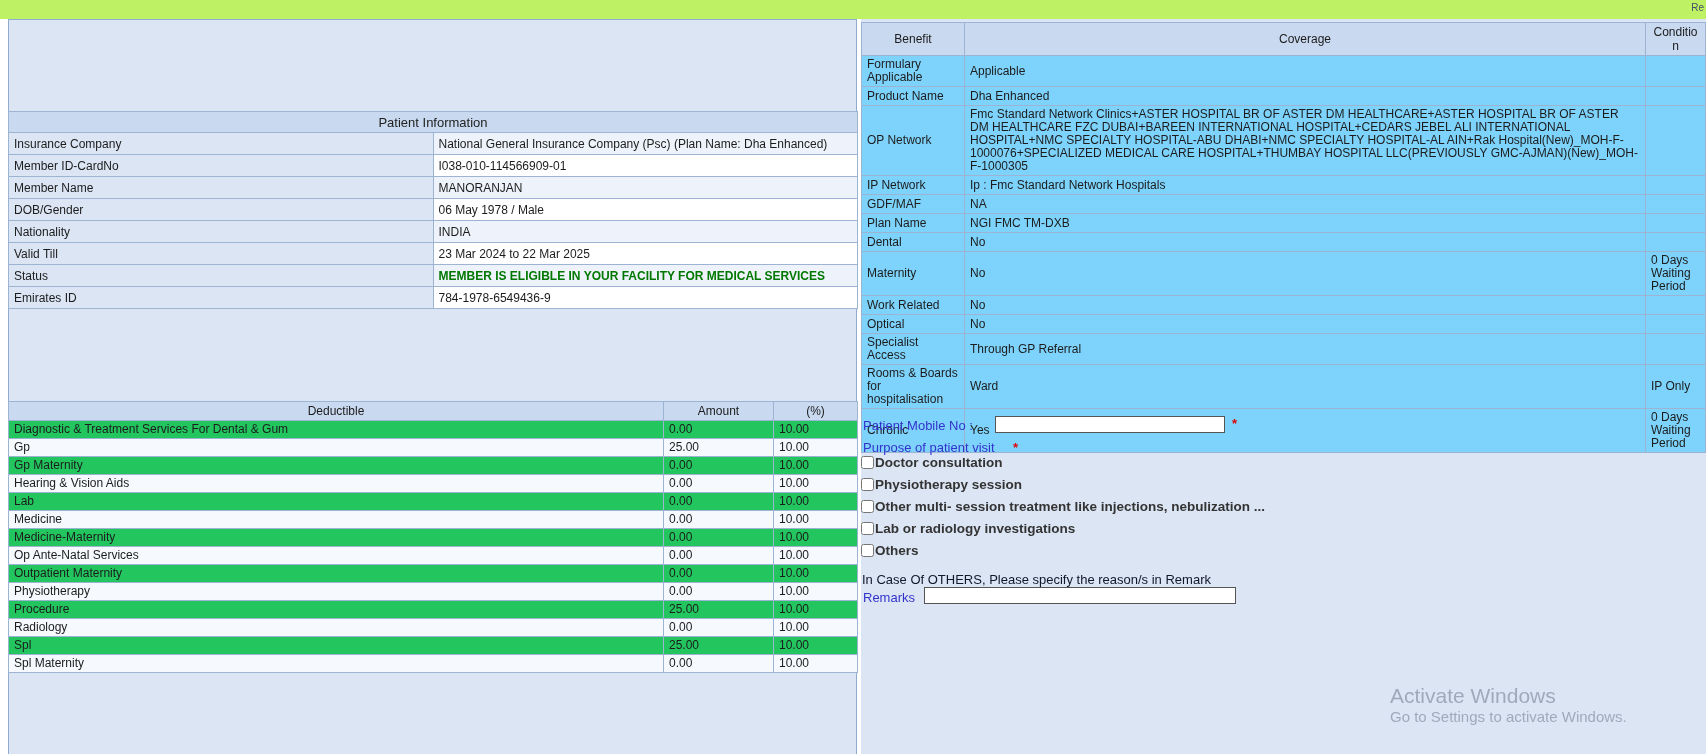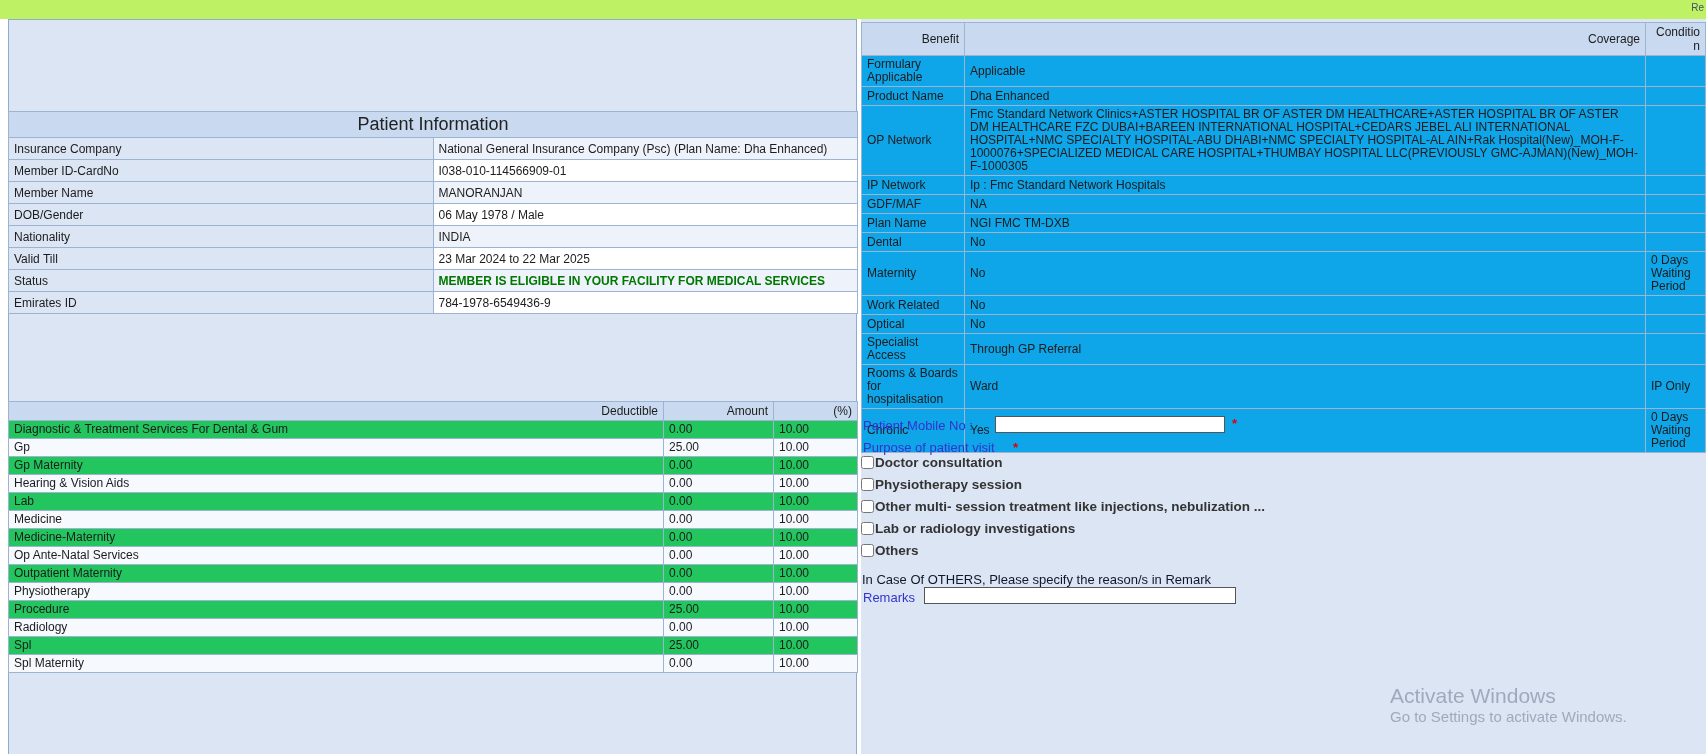--- a/index.html
+++ b/index.html
@@ -20,7 +20,7 @@
   table { border-collapse:collapse; table-layout:fixed; width:100%; }
   td, th { border:1px solid #9db3d2; font-size:12px; color:#1c1c1c;
     padding:2px 5px; vertical-align:middle; overflow:hidden; word-wrap:break-word; }
-  th { background:#c9d9ef; font-weight:normal; text-align:right; }
+  th { background:#c9d9ef; font-weight:normal; text-align:center; }
 
   
   .patient-table-wrap { position:absolute; left:-1px; top:91px; width:850px; }

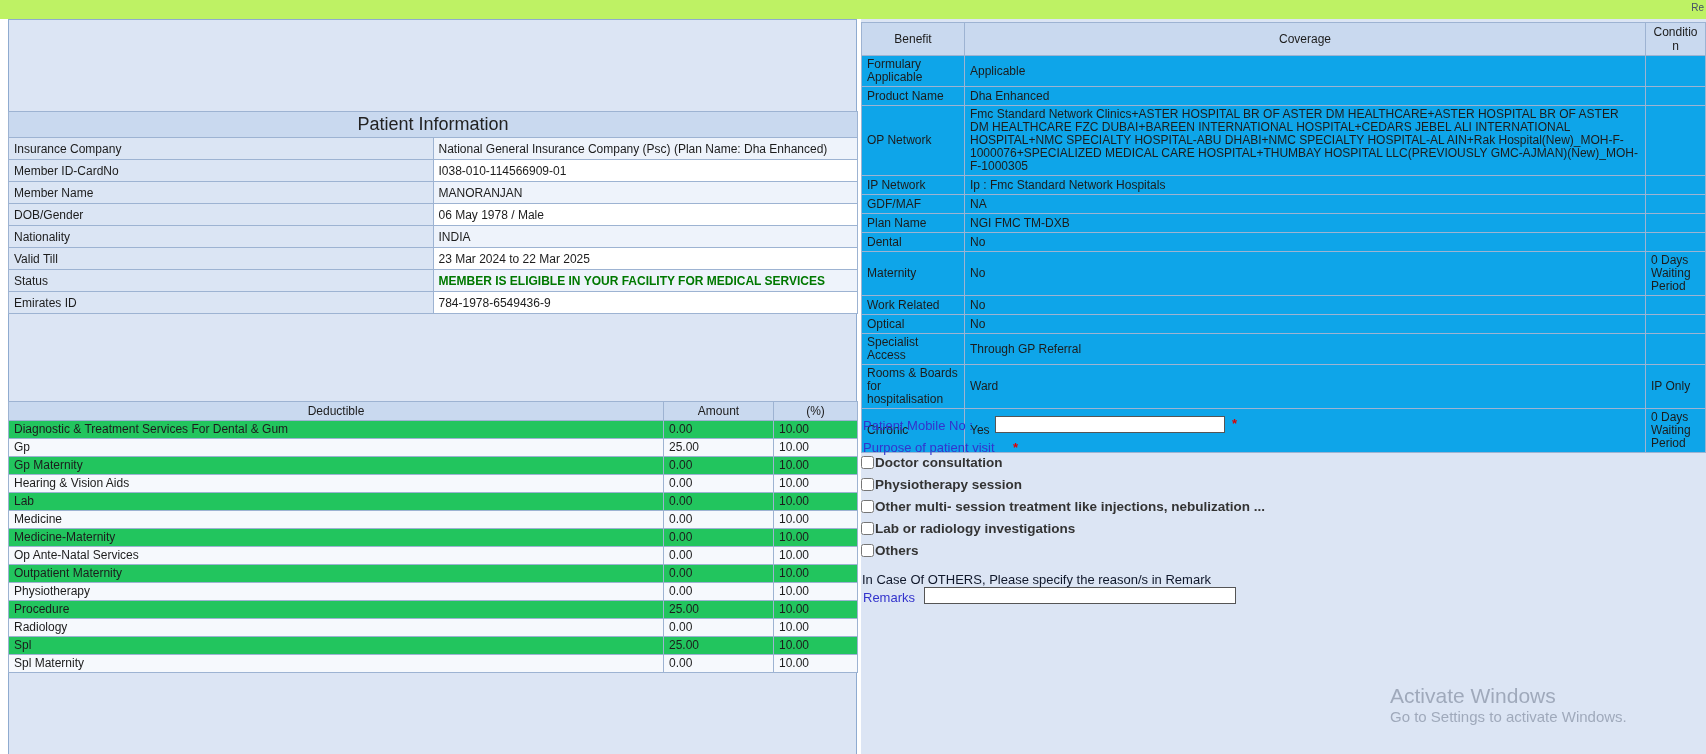--- a/index.html
+++ b/index.html
@@ -42,7 +42,7 @@
 
   
   .benefit-wrap { position:absolute; left:0px; top:3px; width:845px; }
-  .benefit-table td { background:#0ea5e9; line-height:13px; }
+  .benefit-table td { background:#7dd3fc; line-height:13px; }
   .benefit-table .col-benefit { width:103px; }
   .benefit-table .col-coverage { width:681px; }
   .benefit-table .col-condition { width:60px; }

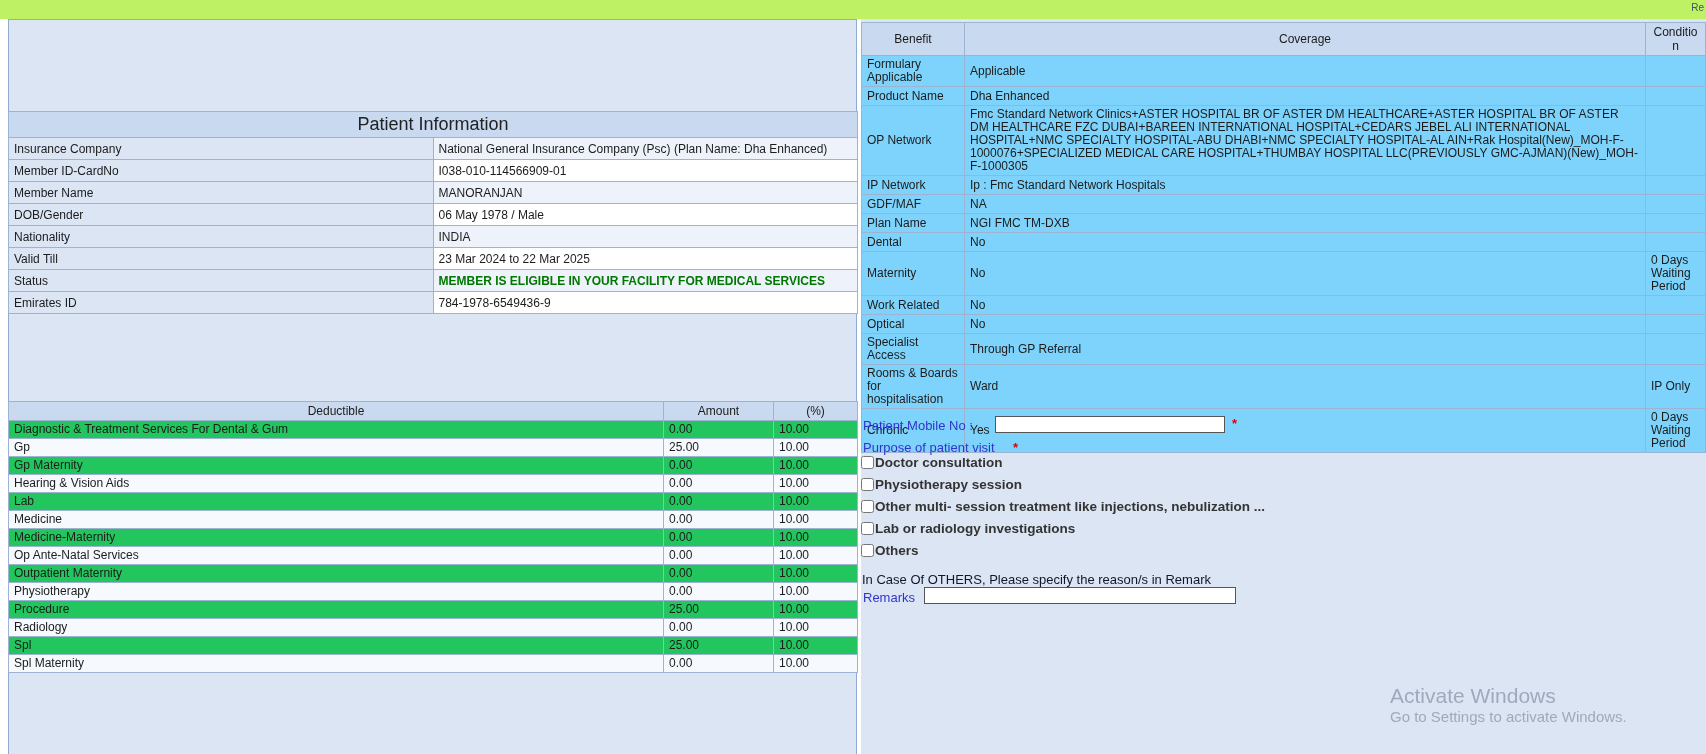--- a/index.html
+++ b/index.html
@@ -24,7 +24,7 @@
 
   
   .patient-table-wrap { position:absolute; left:-1px; top:91px; width:850px; }
-  .patient-table th.pi-title { text-align:center; height:21px; font-size:18px; color:#222; }
+  .patient-table th.pi-title { text-align:center; height:21px; font-size:13px; color:#222; }
   .patient-table td { height:22px; line-height:14px; }
   .patient-table td.lbl { width:258px; background:#dbe5f4; }
   .patient-table tr:nth-child(odd) td.val { background:#eef3fb; }

